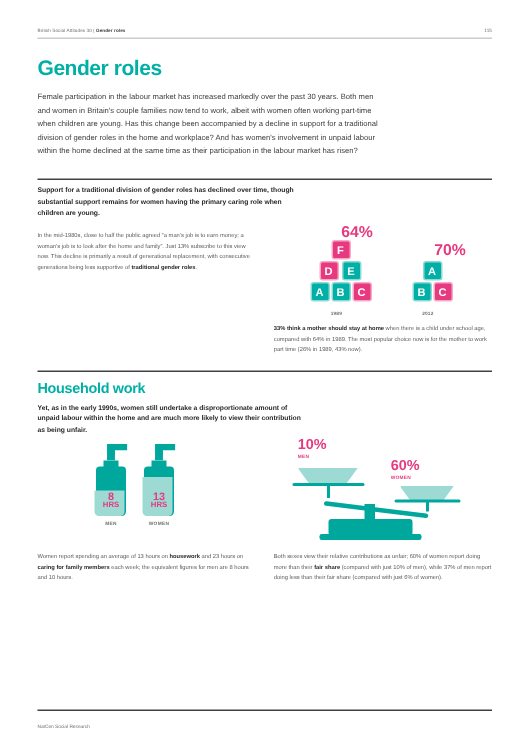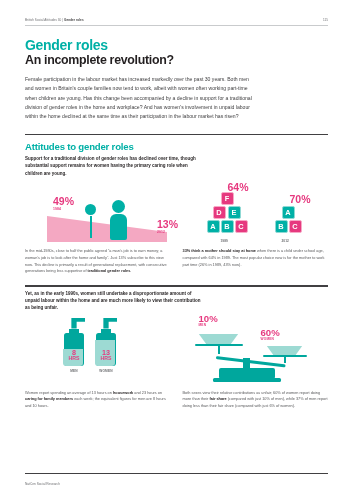--- a/index.html
+++ b/index.html
@@ -108,7 +108,6 @@
   <div class="rule-top"></div>
 
   <div class="title-teal">Gender roles</div>
-  <div class="title-dark">An incomplete revolution?</div>
   <div class="intro">Female participation in the labour market has increased markedly over the past 30 years. Both men and women in Britain's couple families now tend to work, albeit with women often working part-time when children are young. Has this change been accompanied by a decline in support for a traditional division of gender roles in the home and workplace? And has women's involvement in unpaid labour within the home declined at the same time as their participation in the labour market has risen?</div>
 
   <div class="rule-sec"></div>

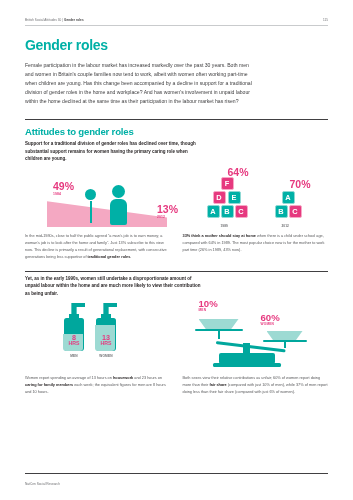--- a/index.html
+++ b/index.html
@@ -111,7 +111,6 @@
   <div class="intro">Female participation in the labour market has increased markedly over the past 30 years. Both men and women in Britain's couple families now tend to work, albeit with women often working part-time when children are young. Has this change been accompanied by a decline in support for a traditional division of gender roles in the home and workplace? And has women's involvement in unpaid labour within the home declined at the same time as their participation in the labour market has risen?</div>
 
   <div class="rule-sec"></div>
-  <div class="sec-title">Attitudes to gender roles</div>
   <div class="sec-lede">Support for a traditional division of gender roles has declined over time, though substantial support remains for women having the primary caring role when children are young.</div>
 
   <div class="info-row">

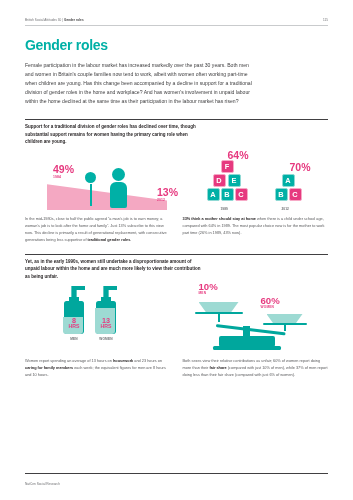--- a/index.html
+++ b/index.html
@@ -116,27 +116,6 @@
   <div class="info-row">
 
     <div class="col">
-      <div class="art">
-        <div class="wedge"></div>
-
-        <div class="fig" style="left:60px;bottom:6px;">
-          <div class="head" style="width:11px;height:11px;"></div>
-          <div class="body" style="width:2px;height:22px;"></div>
-        </div>
-        <div class="fig" style="left:85px;bottom:4px;">
-          <div class="head" style="width:13px;height:13px;"></div>
-          <div class="body" style="width:17px;height:26px;border-radius:6px 6px 2px 2px;"></div>
-        </div>
-
-        <div class="pct" style="left:14px;top:14px;">
-          <span class="num">49%</span>
-          <span class="yr">1984</span>
-        </div>
-        <div class="pct" style="left:118px;top:37px;">
-          <span class="num">13%</span>
-          <span class="yr">2012</span>
-        </div>
-      </div>
 
       <div class="caption">
         <span>In the mid-1980s, close to half the public agreed “a man's job is to earn money; a woman's job is to look after the home and family”. Just 13% subscribe to this view now. This decline is primarily a result of generational replacement, with consecutive generations being less supportive of </span><b>traditional gender roles</b><span>.</span>

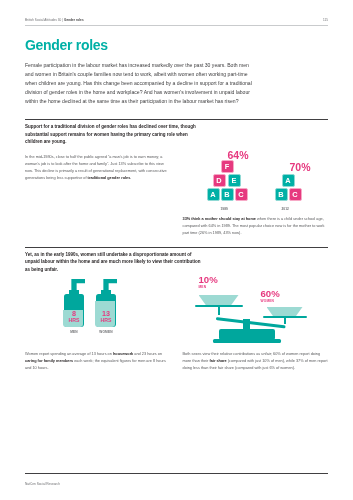--- a/index.html
+++ b/index.html
@@ -158,6 +158,7 @@
   </div>
 
   <div class="rule-sec" style="margin-top:10px;"></div>
+  <div class="sec-title">Household work</div>
   <div class="sec-lede">Yet, as in the early 1990s, women still undertake a disproportionate amount of unpaid labour within the home and are much more likely to view their contribution as being unfair.</div>
 
   <div class="info-row" style="margin-top:4px;">

